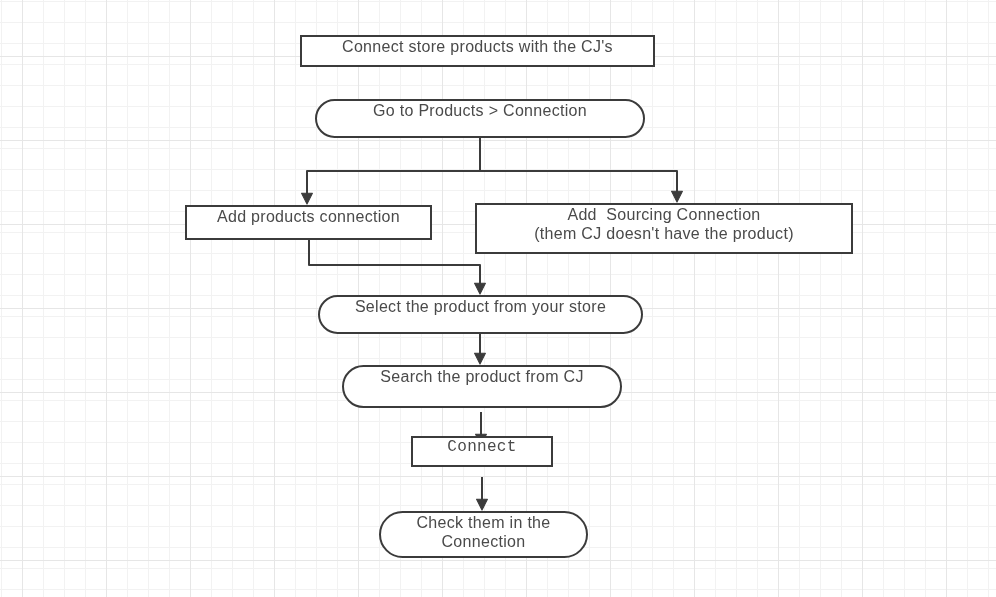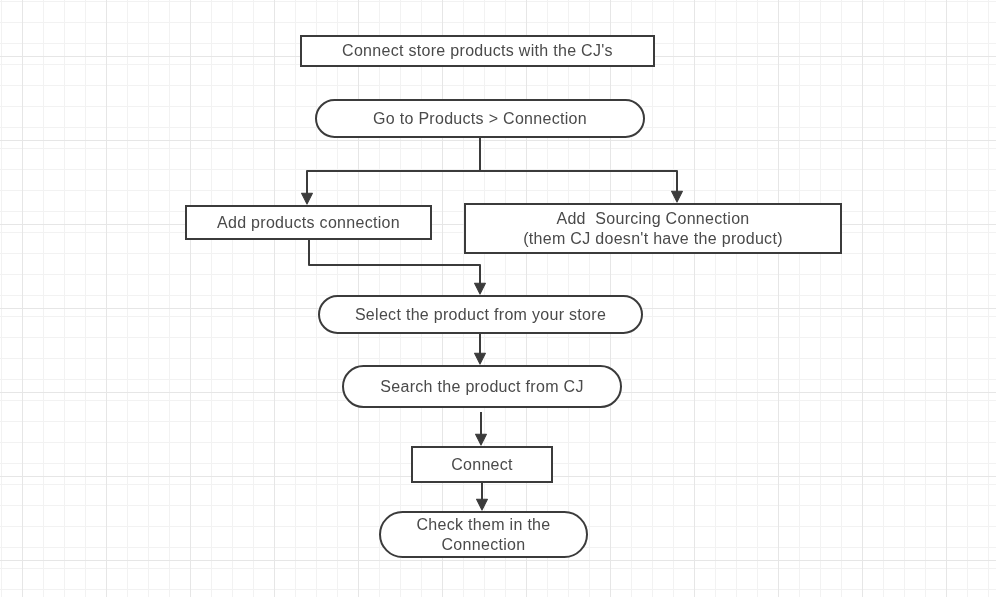--- a/index.html
+++ b/index.html
@@ -20,7 +20,7 @@
   .node{
     position:absolute;box-sizing:border-box;background:#ffffff;
     border:2px solid #3b3b3b;
-    display:flex;flex-direction:column;align-items:center;justify-content:center;
+    display:flex;flex-direction:column;align-items:center;
     text-align:center;color:#4a4a4a;font-size:16px;letter-spacing:0.3px;line-height:1.2;
   }
   .stadium{border-radius:28px;border-width:2.5px;}

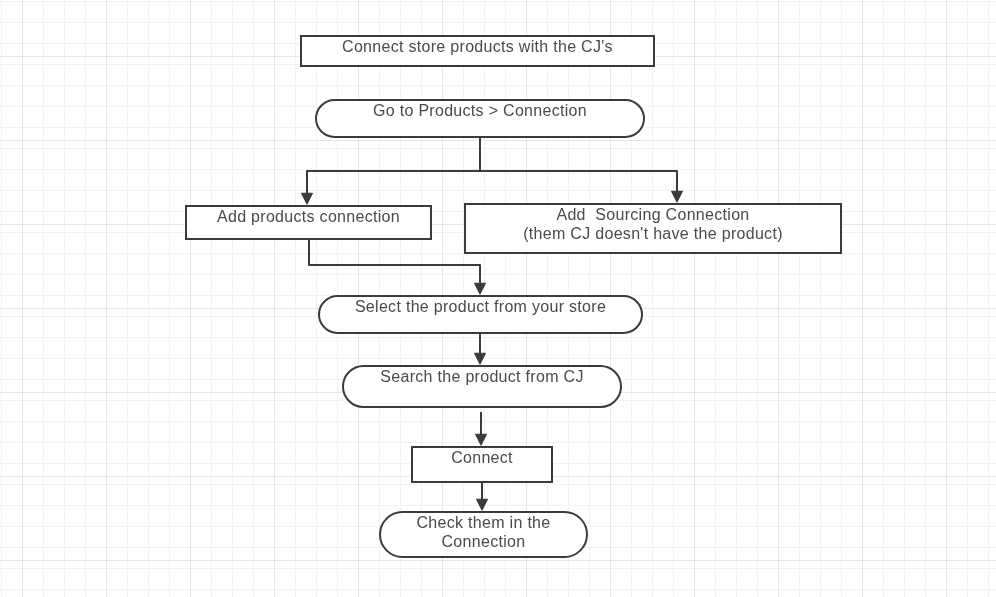--- a/index.html
+++ b/index.html
@@ -57,7 +57,7 @@
     <span class="label">Add products connection</span>
   </div>
 
-  <div class="node rect" style="left:464px;top:203px;width:378px;height:51px;">
+  <div class="node rect" style="left:475px;top:203px;width:378px;height:51px;">
     <span class="label">Add  Sourcing Connection</span>
     <span class="label">(them CJ doesn't have the product)</span>
   </div>

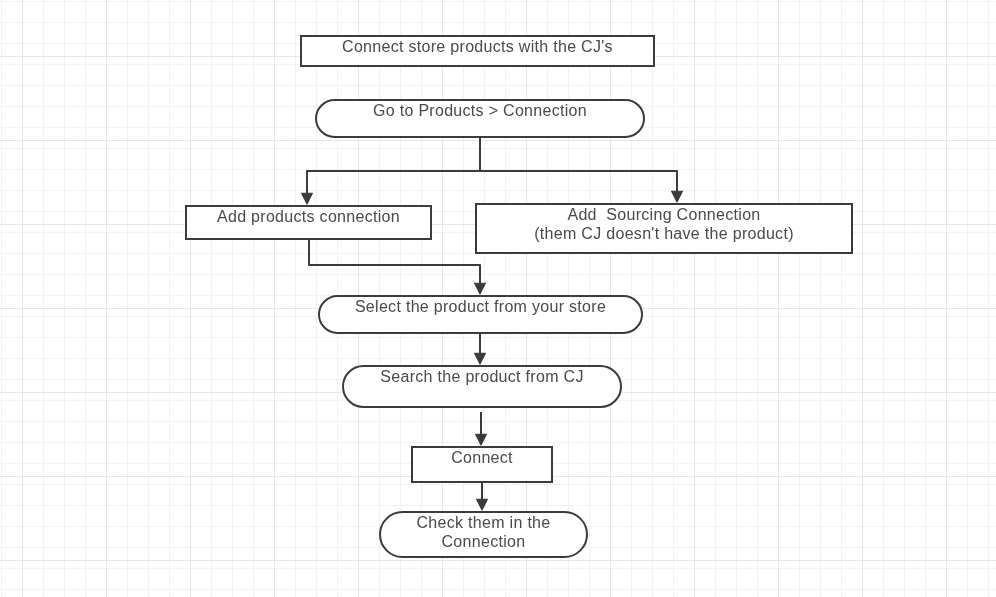--- a/index.html
+++ b/index.html
@@ -70,7 +70,7 @@
     <span class="label">Search the product from CJ</span>
   </div>
 
-  <div class="node rect" style="left:411px;top:446px;width:142px;height:37px;">
+  <div class="node rect" style="left:411px;top:436px;width:142px;height:31px;font-family:Liberation Mono, monospace;">
     <span class="label">Connect</span>
   </div>
 

